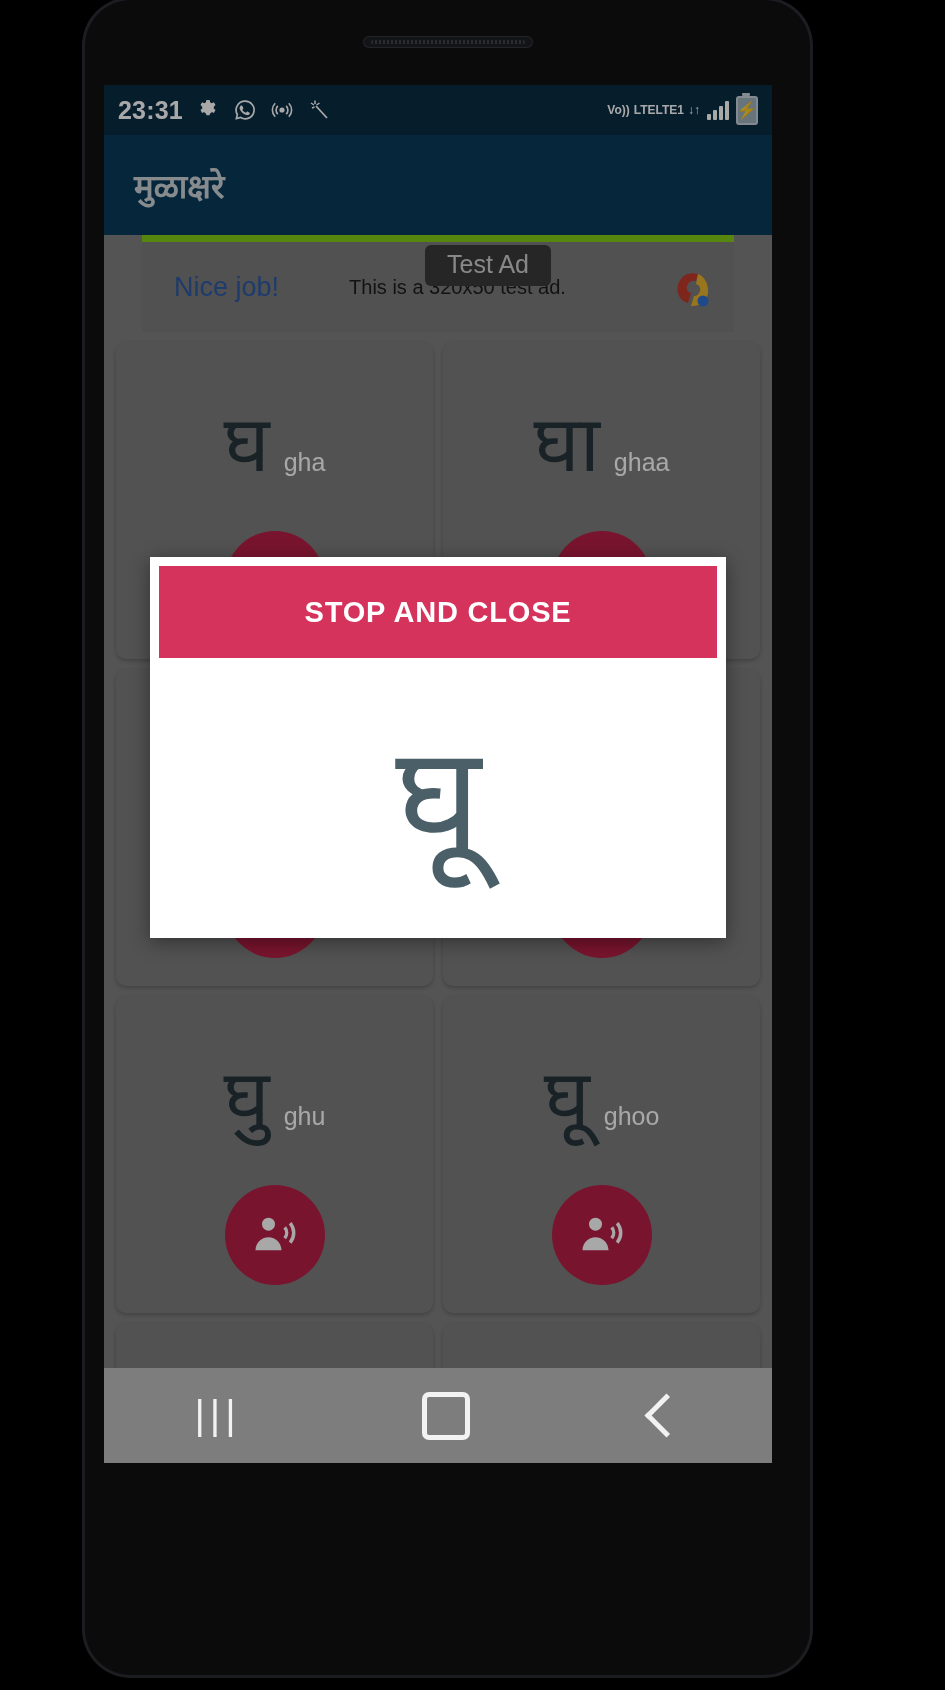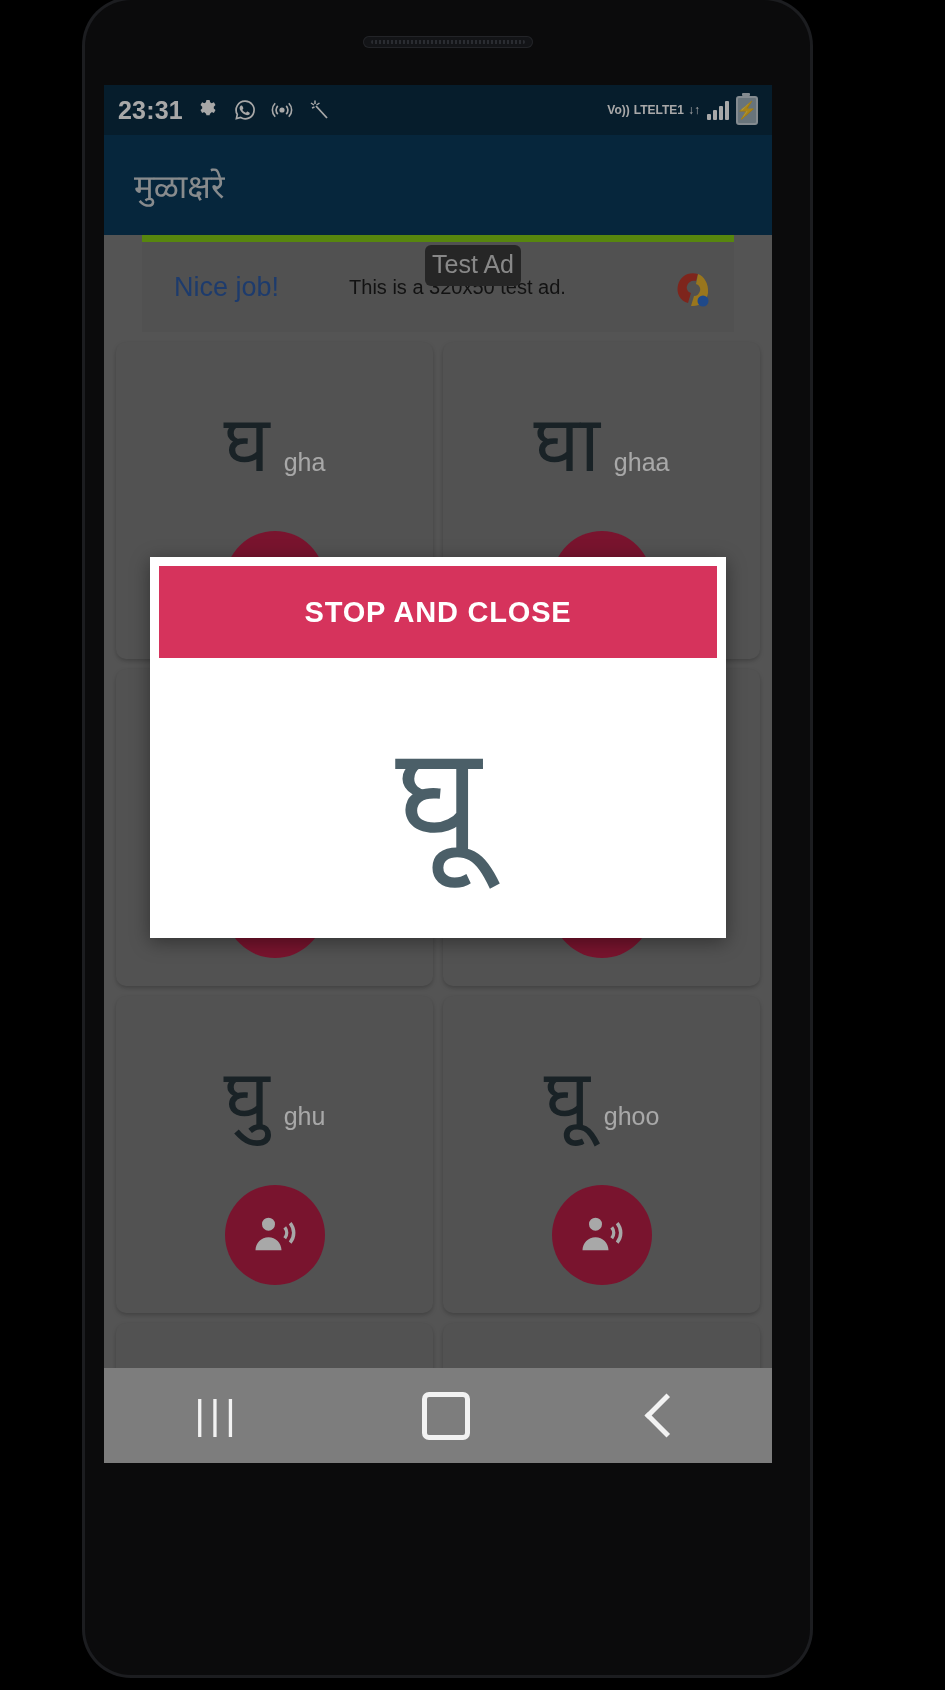--- a/index.html
+++ b/index.html
@@ -162,6 +162,7 @@
     color: #cfd4d6;
     font-size: 33px;
     font-family: "DejaVu Sans", sans-serif;
+    font-weight: bold;
   }
 
   

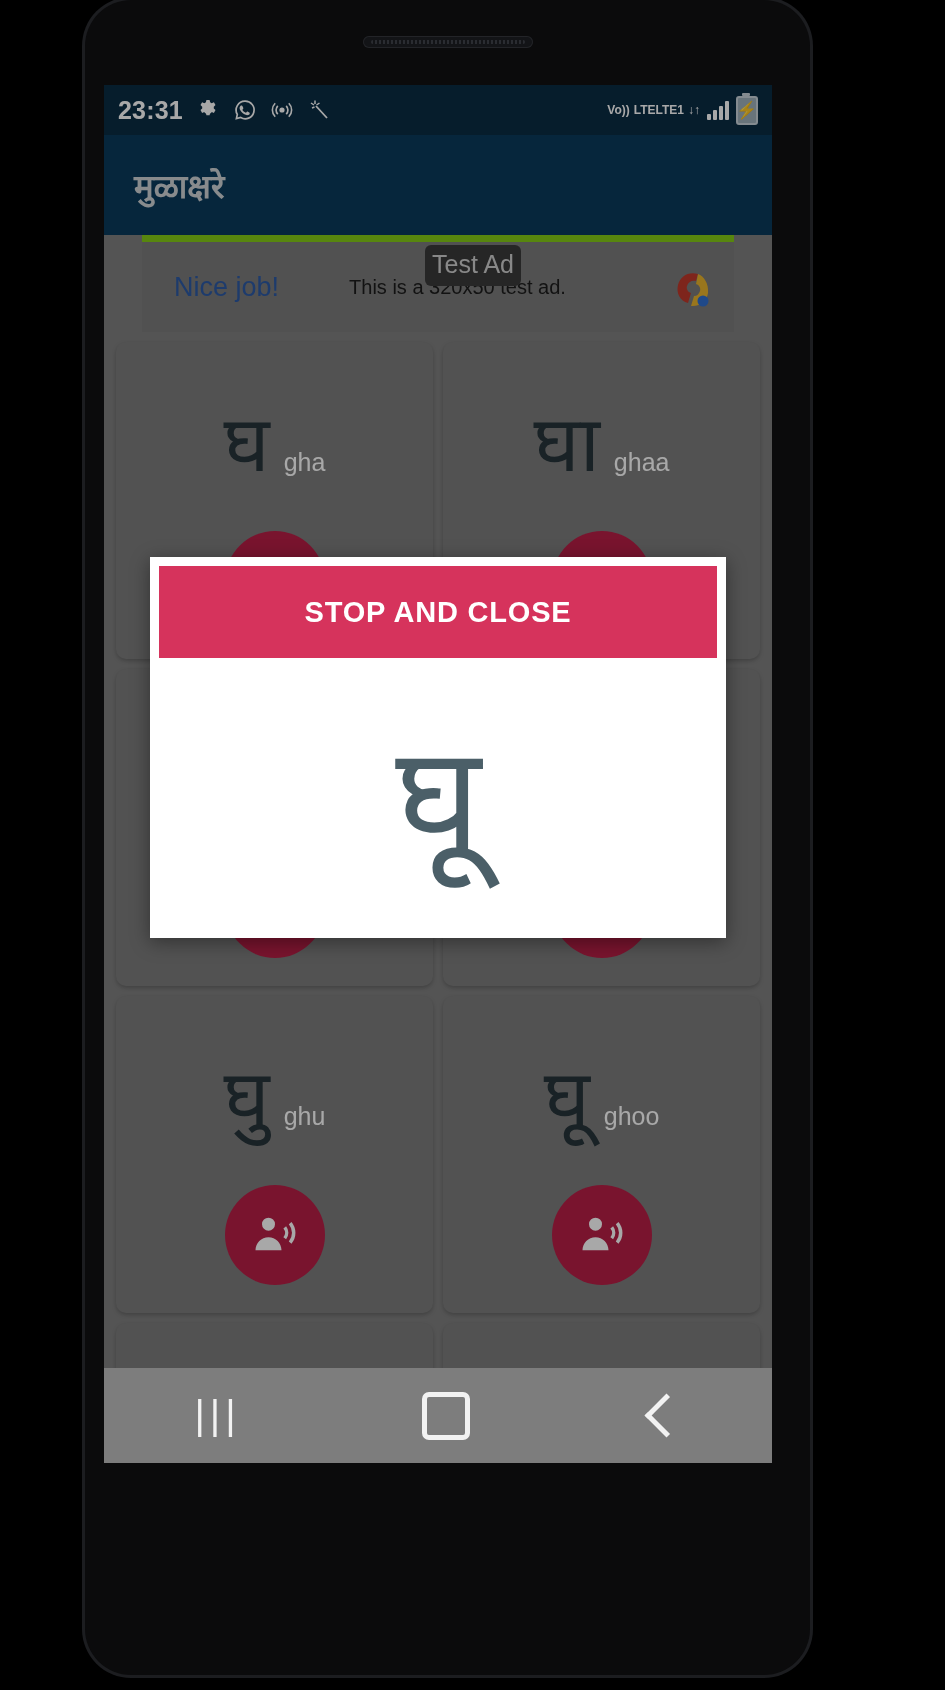--- a/index.html
+++ b/index.html
@@ -197,7 +197,7 @@
     background: #3b3b3b;
     color: #cfcfcf;
     font-size: 25px;
-    padding: 5px 7px 7px;
+    padding: 5px 22px 7px;
     border-radius: 6px;
     font-family: "Liberation Sans", sans-serif;
   }

